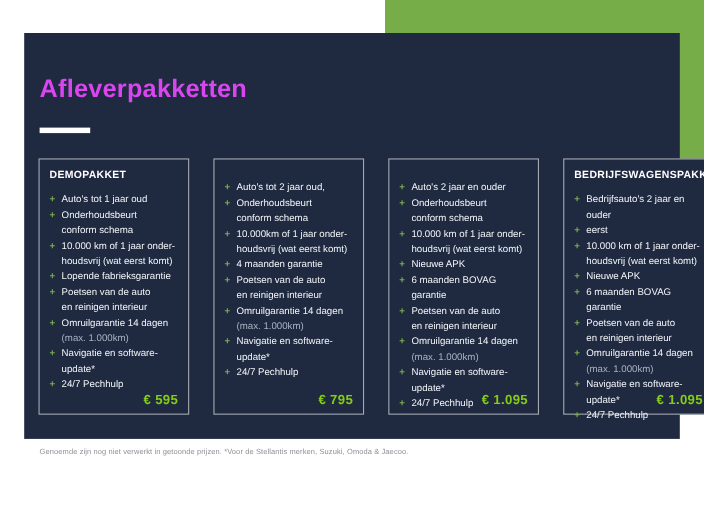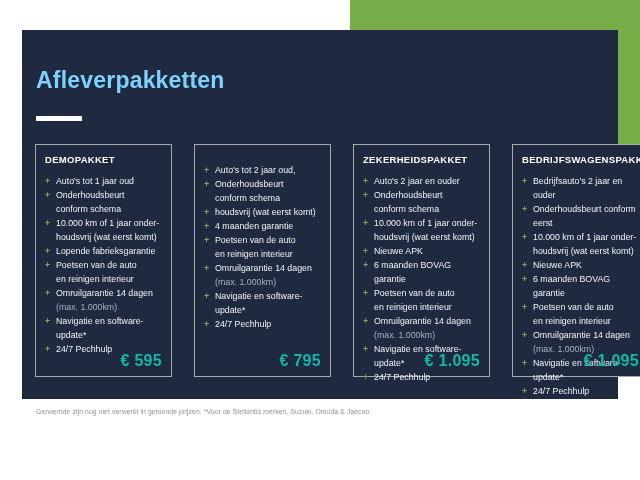--- a/index.html
+++ b/index.html
@@ -29,7 +29,7 @@
     font-size: 23px;
     font-weight: 700;
     letter-spacing: 0.2px;
-    color: #7dd3fc;
+    color: #d946ef;
   }
   .title-underline {
     position: absolute;

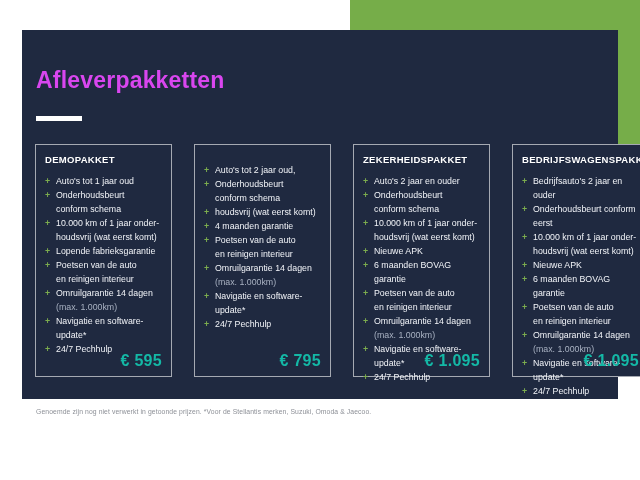--- a/index.html
+++ b/index.html
@@ -188,7 +188,6 @@
     </div>
 
     <div class="card">
-      <div class="card-title">ZEKERHEIDSPAKKET</div>
       <ul class="features">
           <li class="feature">
             <span class="plus">+</span>

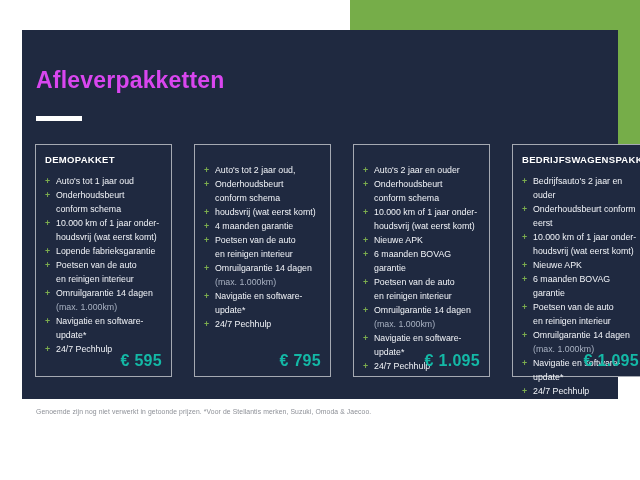--- a/index.html
+++ b/index.html
@@ -159,6 +159,7 @@
           </li>
           <li class="feature">
             <span class="plus">+</span>
+            <div class="line">10.000km of 1 jaar onder-</div>
             <div class="line">houdsvrij (wat eerst komt)</div>
           </li>
           <li class="feature">

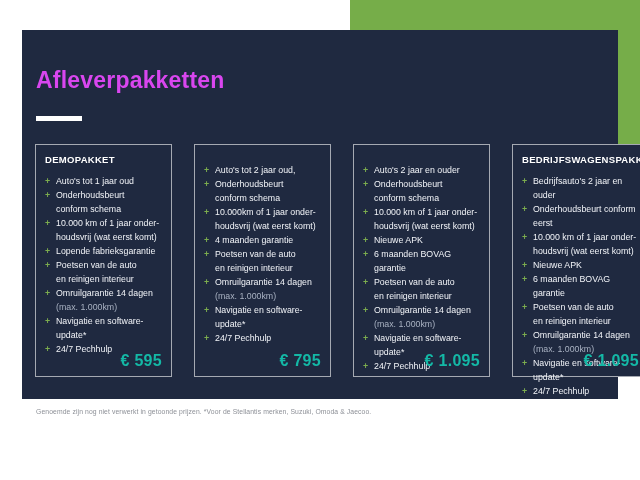--- a/index.html
+++ b/index.html
@@ -243,7 +243,6 @@
           </li>
           <li class="feature">
             <span class="plus">+</span>
-            <div class="line">Onderhoudsbeurt conform</div>
             <div class="line">eerst</div>
           </li>
           <li class="feature">

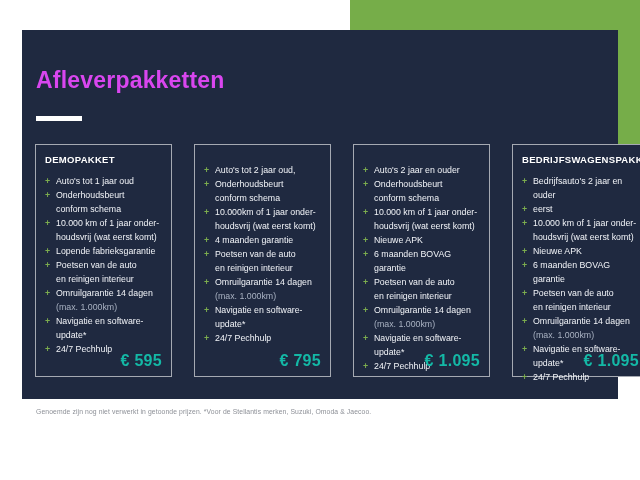--- a/index.html
+++ b/index.html
@@ -79,10 +79,10 @@
   .price {
     position: absolute;
     right: 9px; bottom: 6px;
-    font-size: 16px;
+    font-size: 12px;
     font-weight: 700;
     letter-spacing: 0.3px;
-    color: #14b8a6;
+    color: #84cc16;
   }
   .footnote {
     position: absolute;

